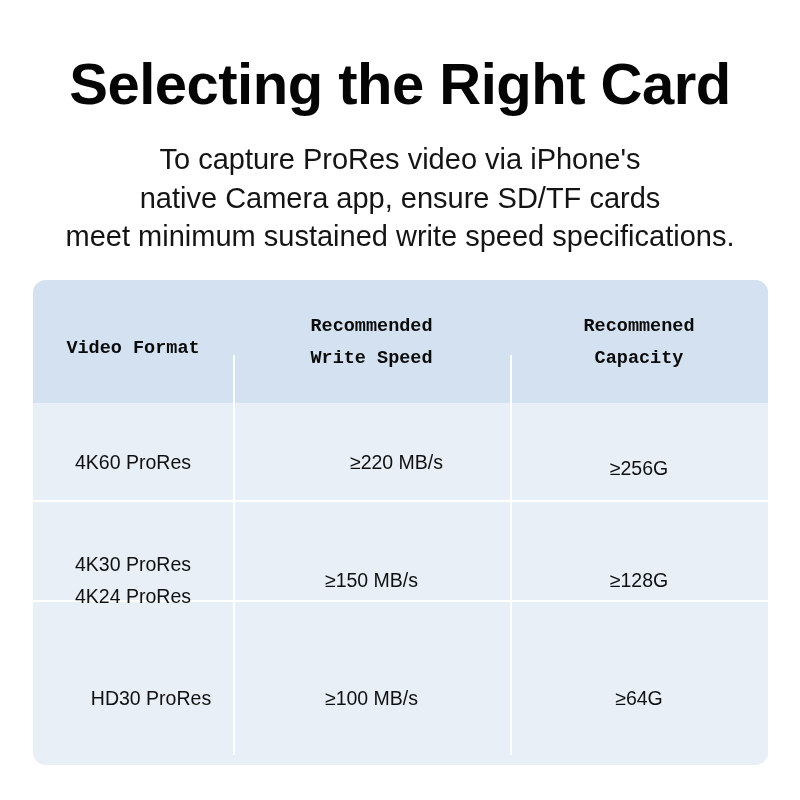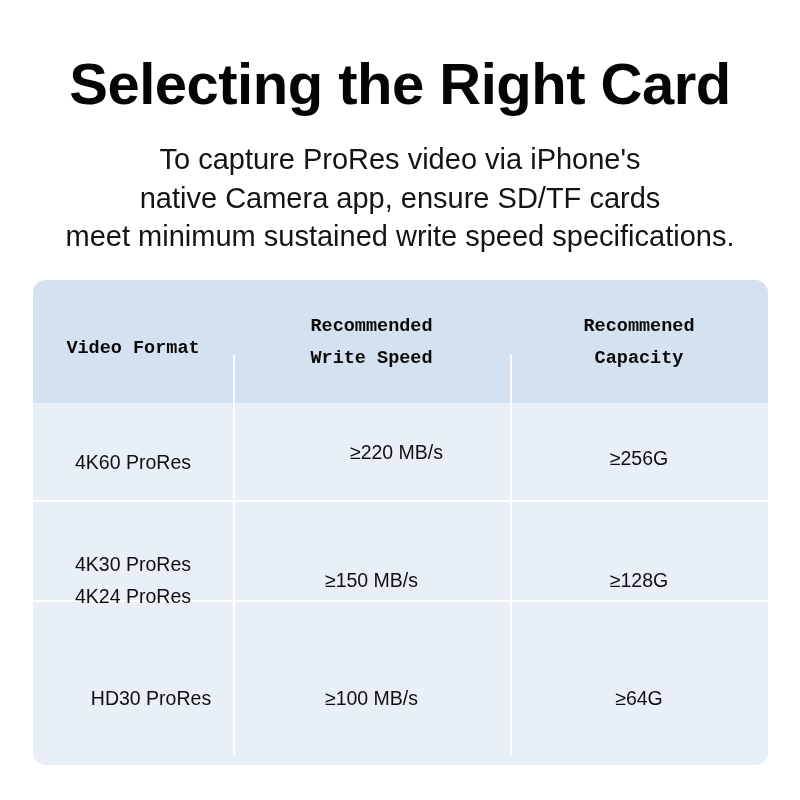--- a/index.html
+++ b/index.html
@@ -99,7 +99,7 @@
 
   
   .r1a { left:0;    top:166px; width:200px; }
-  .r1b { left:200px; top:156px; width:294px;padding-left:33px; }
+  .r1b { left:200px; top:166px; width:294px;padding-left:33px; }
   .r1c { left:477px; top:162px; width:258px; }
 
   

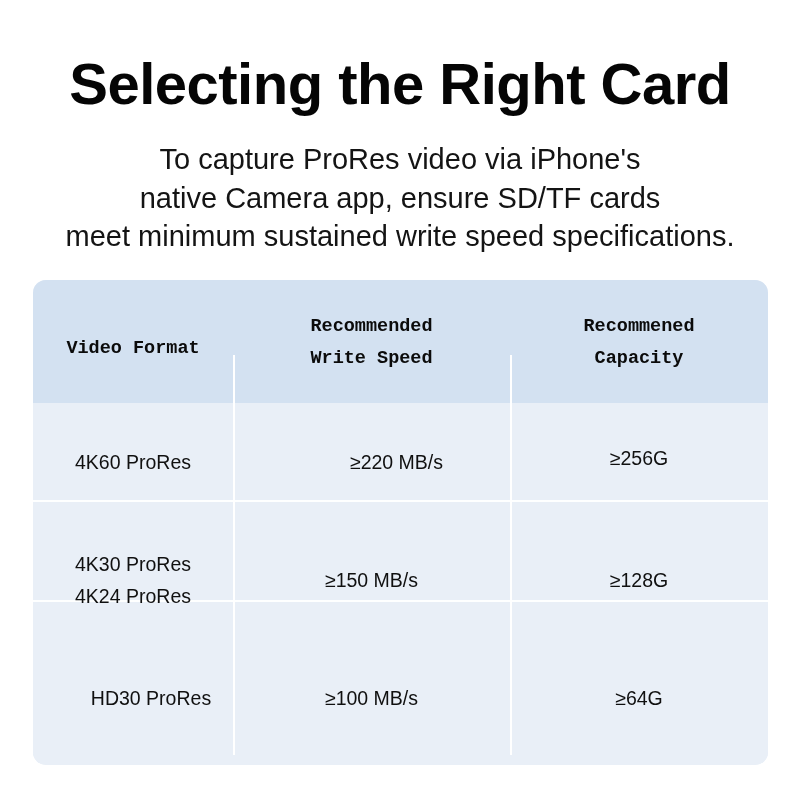--- a/index.html
+++ b/index.html
@@ -100,7 +100,7 @@
   
   .r1a { left:0;    top:166px; width:200px; }
   .r1b { left:200px; top:166px; width:294px;padding-left:33px; }
-  .r1c { left:477px; top:162px; width:258px; }
+  .r1c { left:477px; top:172px; width:258px; }
 
   
   .r2a { left:0;    top:268px; width:200px; }

